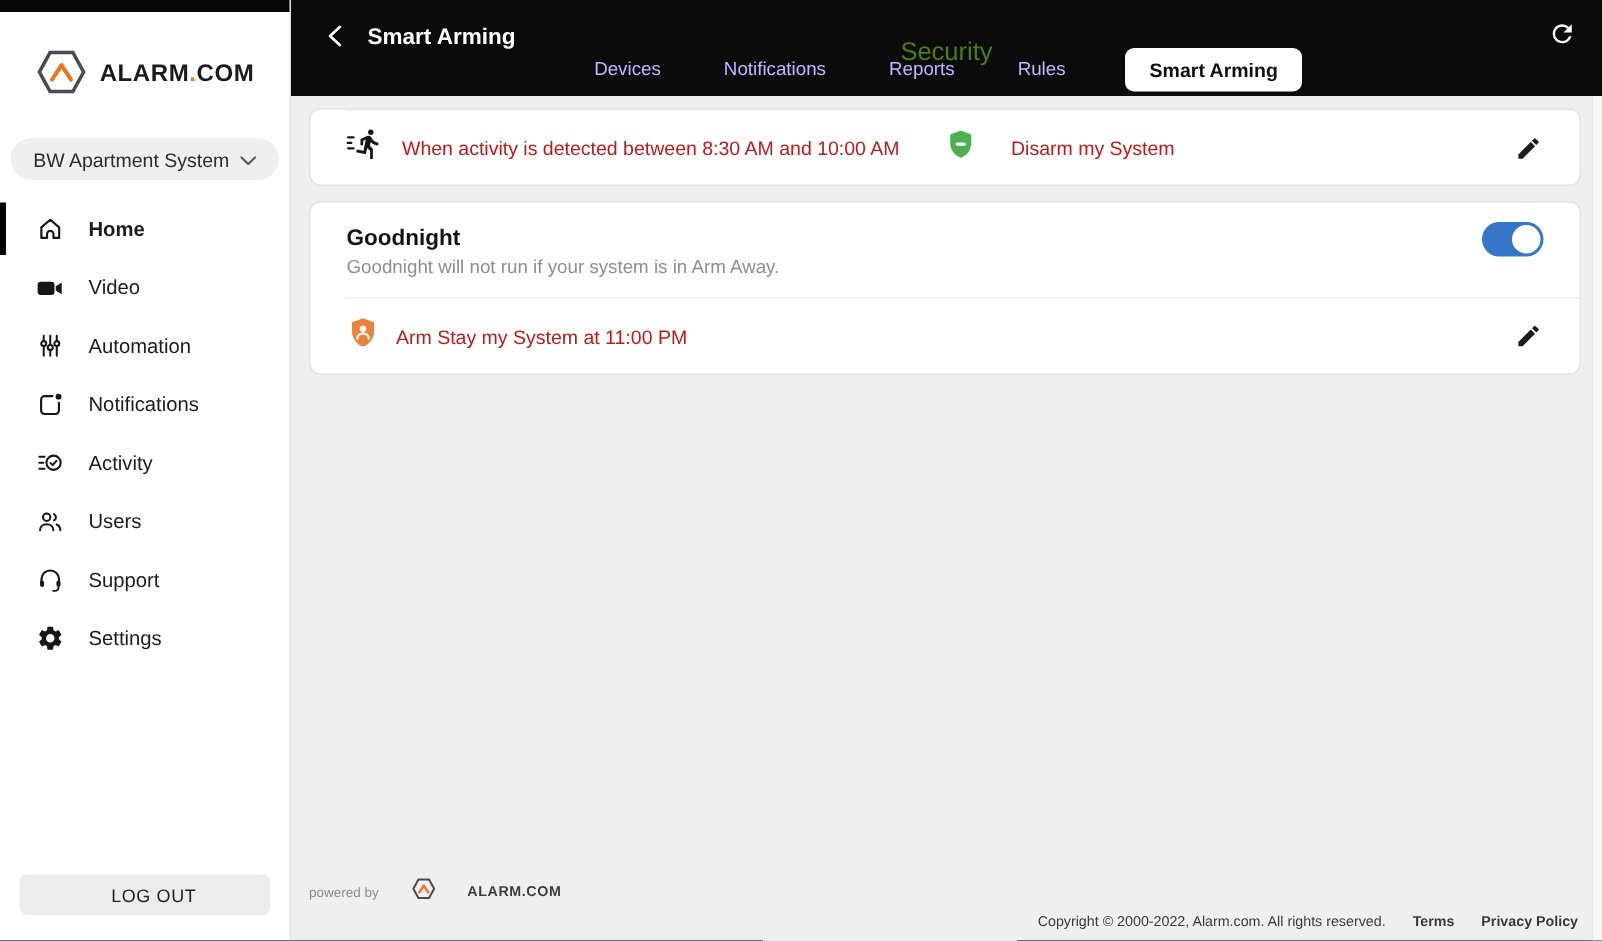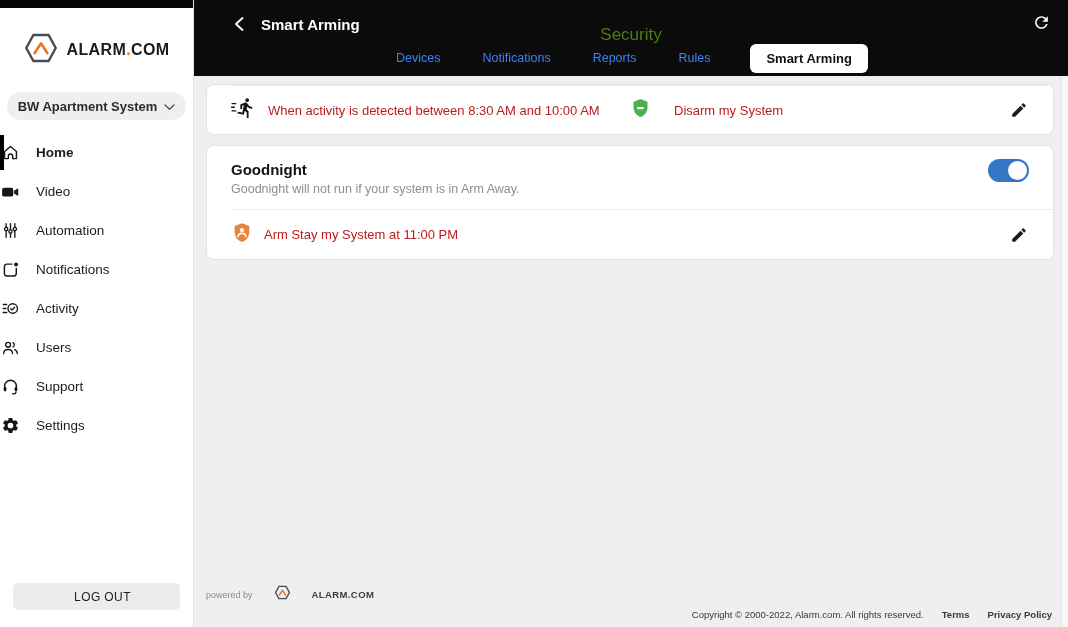--- a/index.html
+++ b/index.html
@@ -23,7 +23,7 @@
 
   
   .main { flex:1; display:flex; flex-direction:column; min-width:0; }
-  .header { position:relative; height:76px; background:#0b0b0b; flex:none;padding-left:16px; }
+  .header { position:relative; height:64px; background:#0b0b0b; flex:none; }
   .header-top { display:flex; align-items:center; padding:15px 0 0 22px; }
   .back-icon { width:18px; height:18px; cursor:pointer; display:flex; align-items:center; }
   .back-label { margin-left:11px; color:#fff; font-size:15px; font-weight:600; cursor:pointer; }

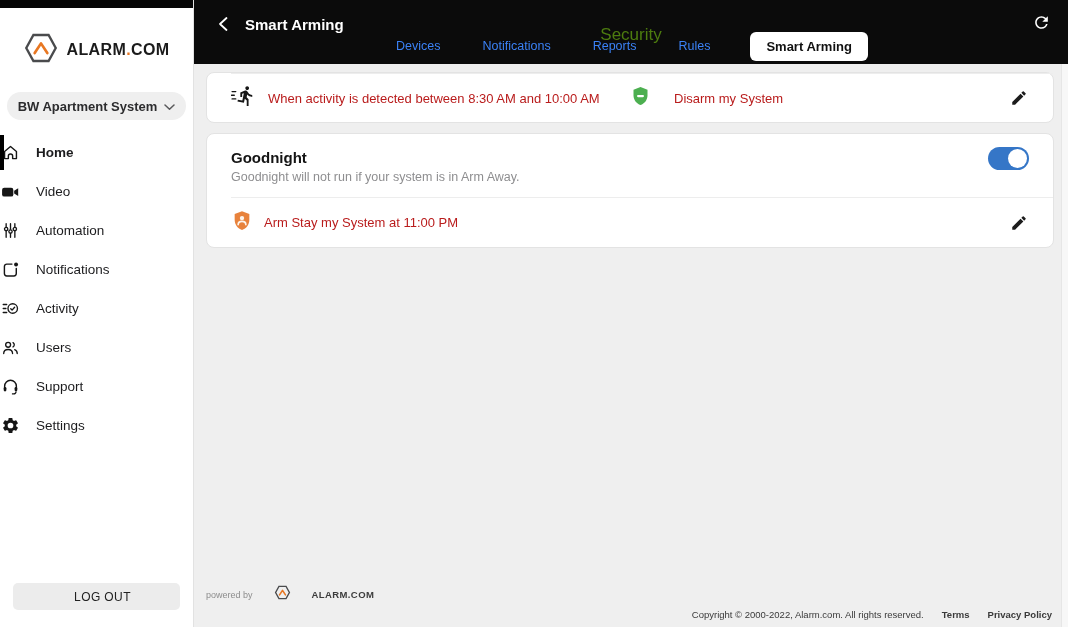--- a/index.html
+++ b/index.html
@@ -30,7 +30,7 @@
   .header-title { position:absolute; top:25px; left:50%; transform:translateX(-50%); color:#4d7c0f; font-size:17px; font-weight:500; }
   .refresh-btn { position:absolute; top:13px; right:16px; width:20px; height:20px; cursor:pointer; }
   .tabs { position:absolute; bottom:3px; left:0; right:0; display:flex; justify-content:center; align-items:center; gap:38px; }
-  .tab { color:#3b82f6; font-size:12.5px; padding:8px 2px; cursor:pointer; white-space:nowrap; }
+  .tab { color:#c4b5fd; font-size:12.5px; padding:8px 2px; cursor:pointer; white-space:nowrap; }
   .tab.active { background:#fff; color:#101010; font-weight:700; font-size:13px; border-radius:6px; padding:7px 16px; }
 
   

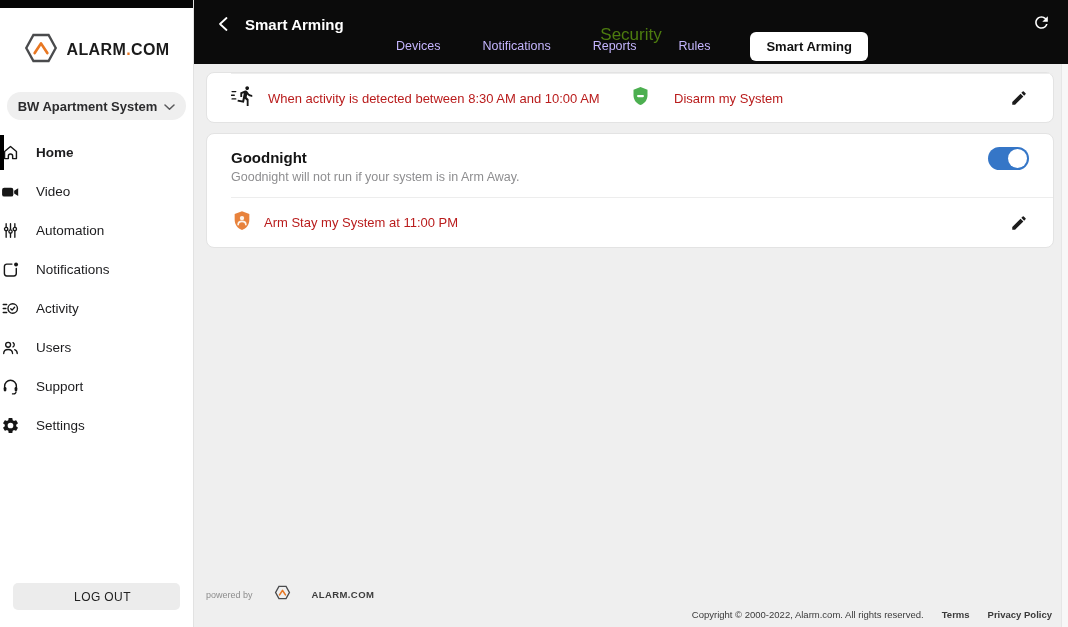--- a/index.html
+++ b/index.html
@@ -12,7 +12,7 @@
   .logo-area { height:84px; display:flex; align-items:center; justify-content:center; gap:7px; flex:none; }
   .logo-text { font-size:16px; font-weight:800; letter-spacing:.4px; color:#1b1b1b; }
   .logo-text .dot { color:#e87722; }
-  .system-pill { margin:0 7px; height:28px; background:#efefef; border-radius:14px; display:flex; align-items:center; justify-content:center; gap:7px; font-size:13px; color:#2c2c2e; cursor:pointer; flex:none;font-weight:bold; }
+  .system-pill { margin:0 7px; height:28px; background:#efefef; border-radius:14px; display:flex; align-items:center; justify-content:center; gap:7px; font-size:13px; color:#2c2c2e; cursor:pointer; flex:none; }
   .nav { margin-top:13px; }
   .nav-item { position:relative; height:39px; display:flex; align-items:center; gap:16px; font-size:13.5px; color:#1c1c1e; cursor:pointer; }
   .nav-item .nicon { width:20px; height:20px; display:flex; align-items:center; justify-content:center; }

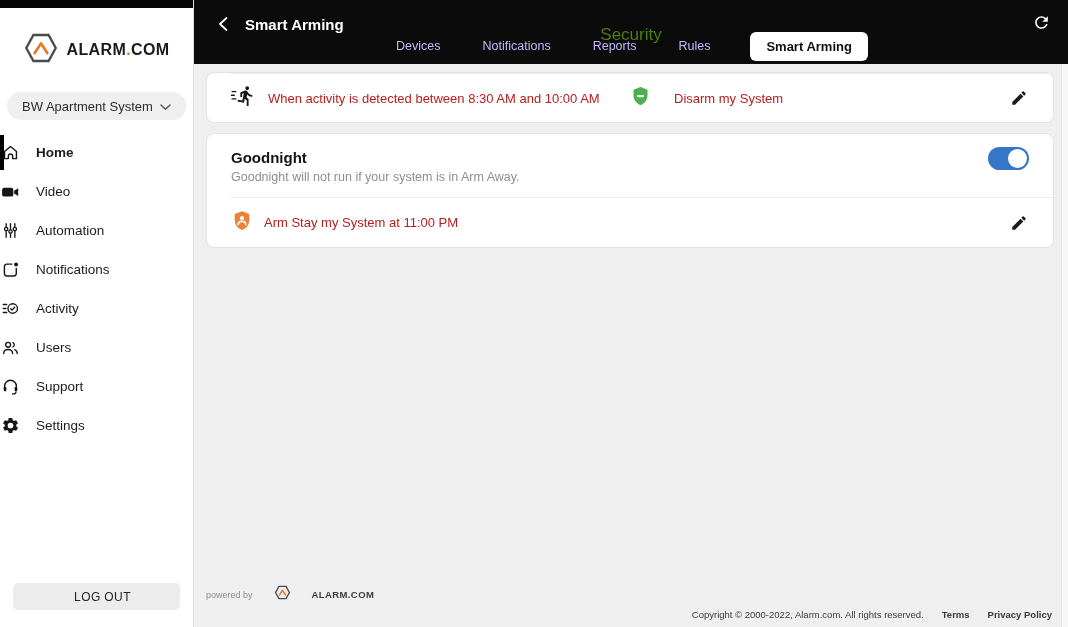--- a/index.html
+++ b/index.html
@@ -14,7 +14,7 @@
   .logo-text .dot { color:#e87722; }
   .system-pill { margin:0 7px; height:28px; background:#efefef; border-radius:14px; display:flex; align-items:center; justify-content:center; gap:7px; font-size:13px; color:#2c2c2e; cursor:pointer; flex:none; }
   .nav { margin-top:13px; }
-  .nav-item { position:relative; height:39px; display:flex; align-items:center; gap:16px; font-size:13.5px; color:#1c1c1e; cursor:pointer; }
+  .nav-item { position:relative; height:39px; display:flex; align-items:center; padding-left:23px; gap:16px; font-size:13.5px; color:#1c1c1e; cursor:pointer; }
   .nav-item .nicon { width:20px; height:20px; display:flex; align-items:center; justify-content:center; }
   .nav-item.active { font-weight:700; }
   .nav-item.active::before { content:""; position:absolute; left:0; top:2px; bottom:2px; width:4px; background:#000; }

